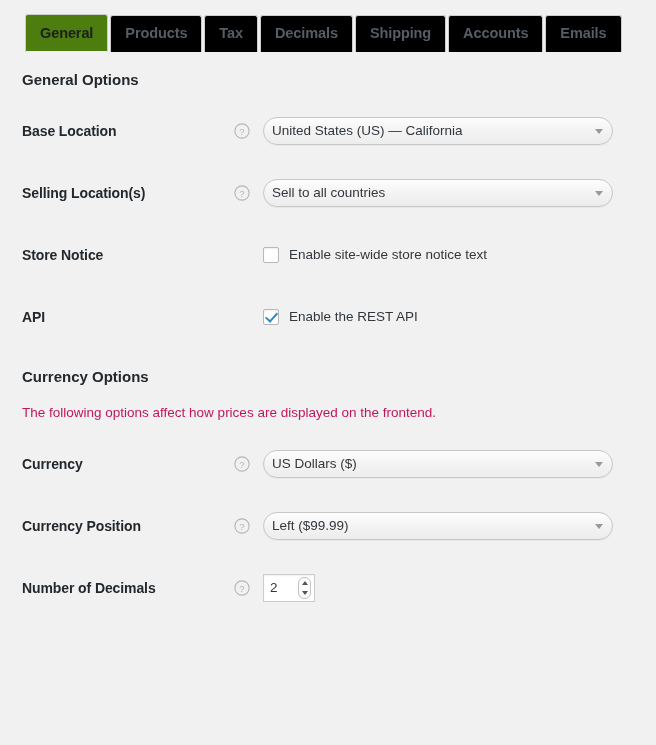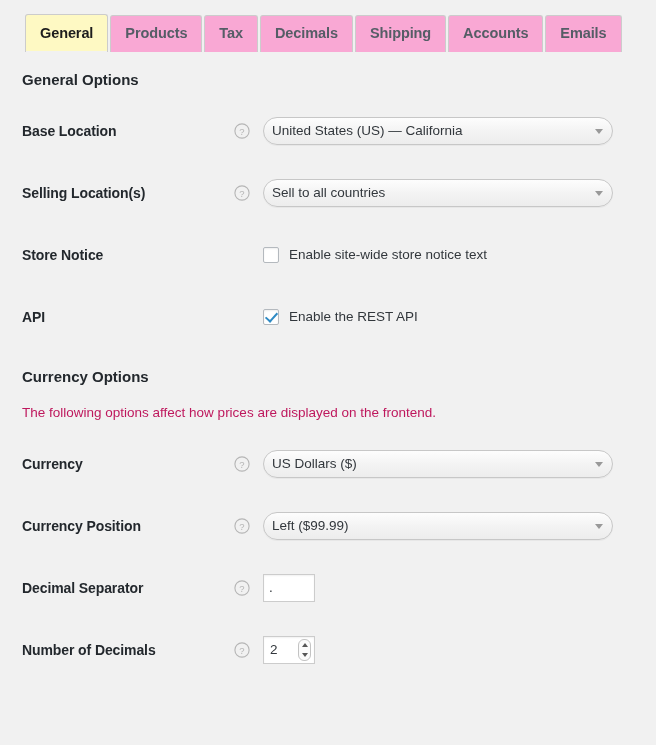--- a/index.html
+++ b/index.html
@@ -40,7 +40,7 @@
     letter-spacing: -0.1px;
   }
   .tab.active {
-    background: #fef9c3;
+    background: #4d7c0f;
     color: #1d1d1d;
     border-color: #ccc;
     height: 38px;

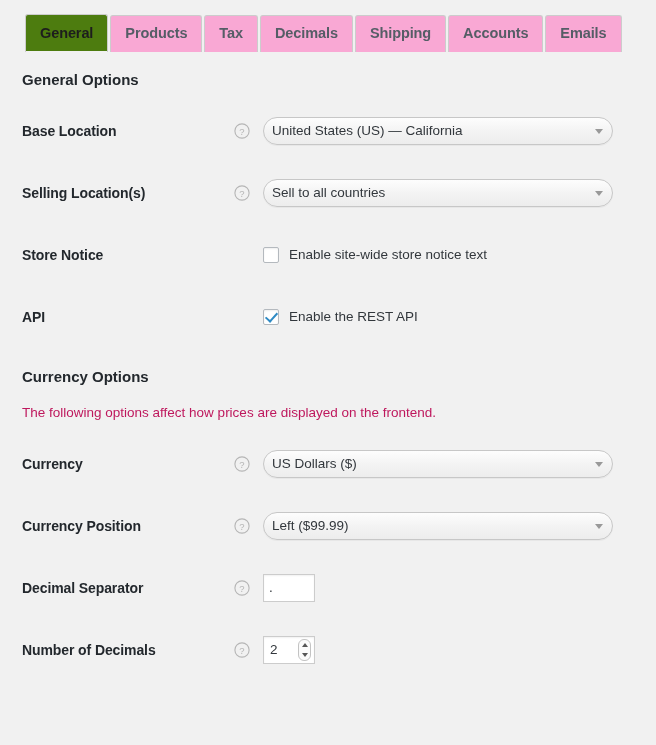--- a/index.html
+++ b/index.html
@@ -32,7 +32,7 @@
     font-size: 14.5px;
     font-weight: bold;
     color: #555d66;
-    background: #f9a8d4;
+    background: #000000;
     border: 1px solid #ccc;
     border-bottom: none;
     border-radius: 3px 3px 0 0;

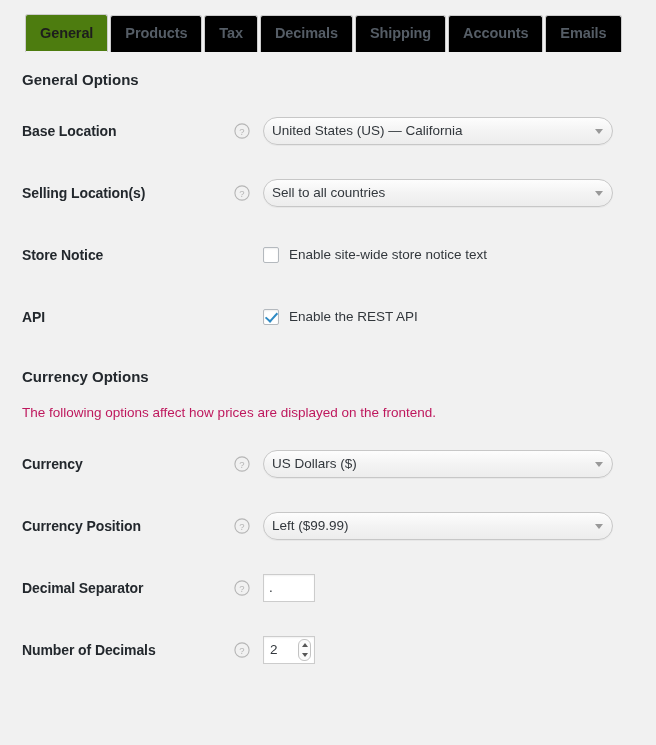--- a/index.html
+++ b/index.html
@@ -365,20 +365,6 @@
       </tr>
 
 
-      <tr>
-        <th>Decimal Separator</th>
-        <td>
-          <div class="field-wrap">
-            <span class="help-tip">
-              <svg width="16" height="16" viewBox="0 0 16 16">
-                <circle cx="8" cy="8" r="7.1" fill="none" stroke="#b5b5b5" stroke-width="1.1"></circle>
-                <text x="8" y="11.6" font-size="9.5" font-family="Liberation Sans, sans-serif" fill="#b5b5b5" text-anchor="middle">?</text>
-              </svg>
-            </span>
-            <div class="text-input">.</div>
-          </div>
-        </td>
-      </tr>
 
       <tr>
         <th>Number of Decimals</th>

